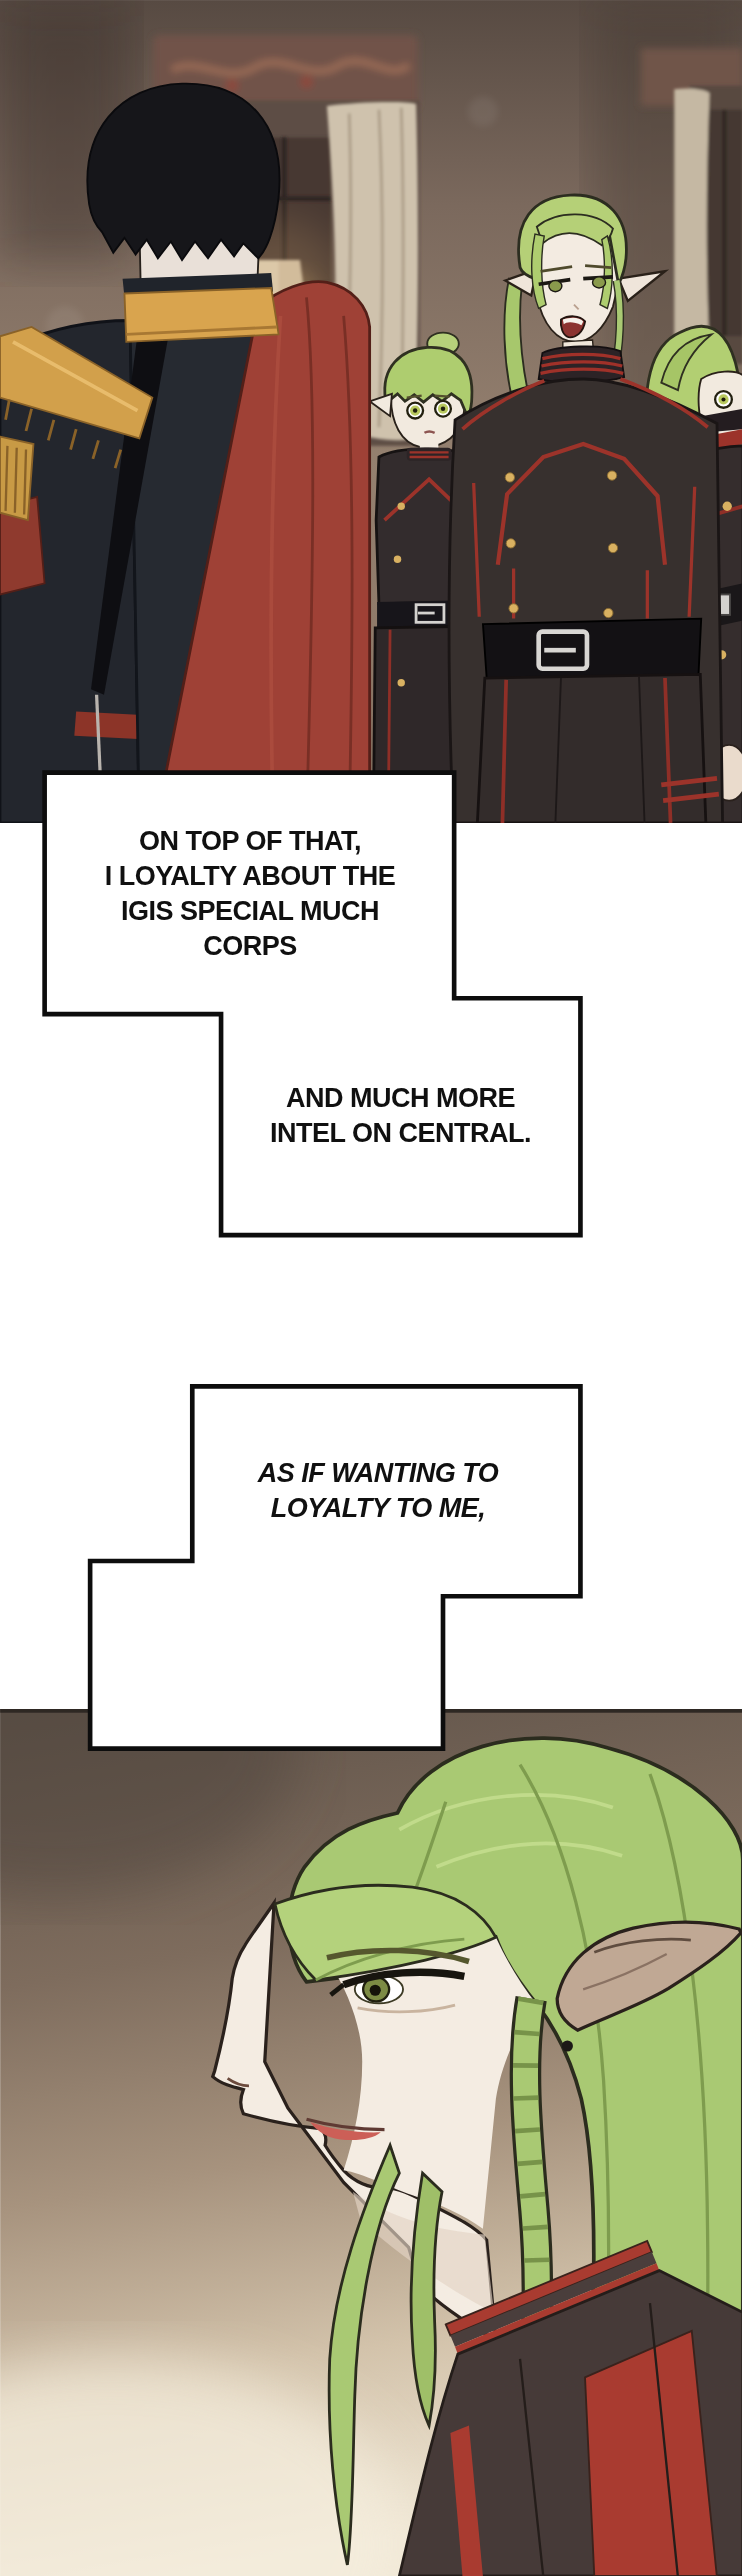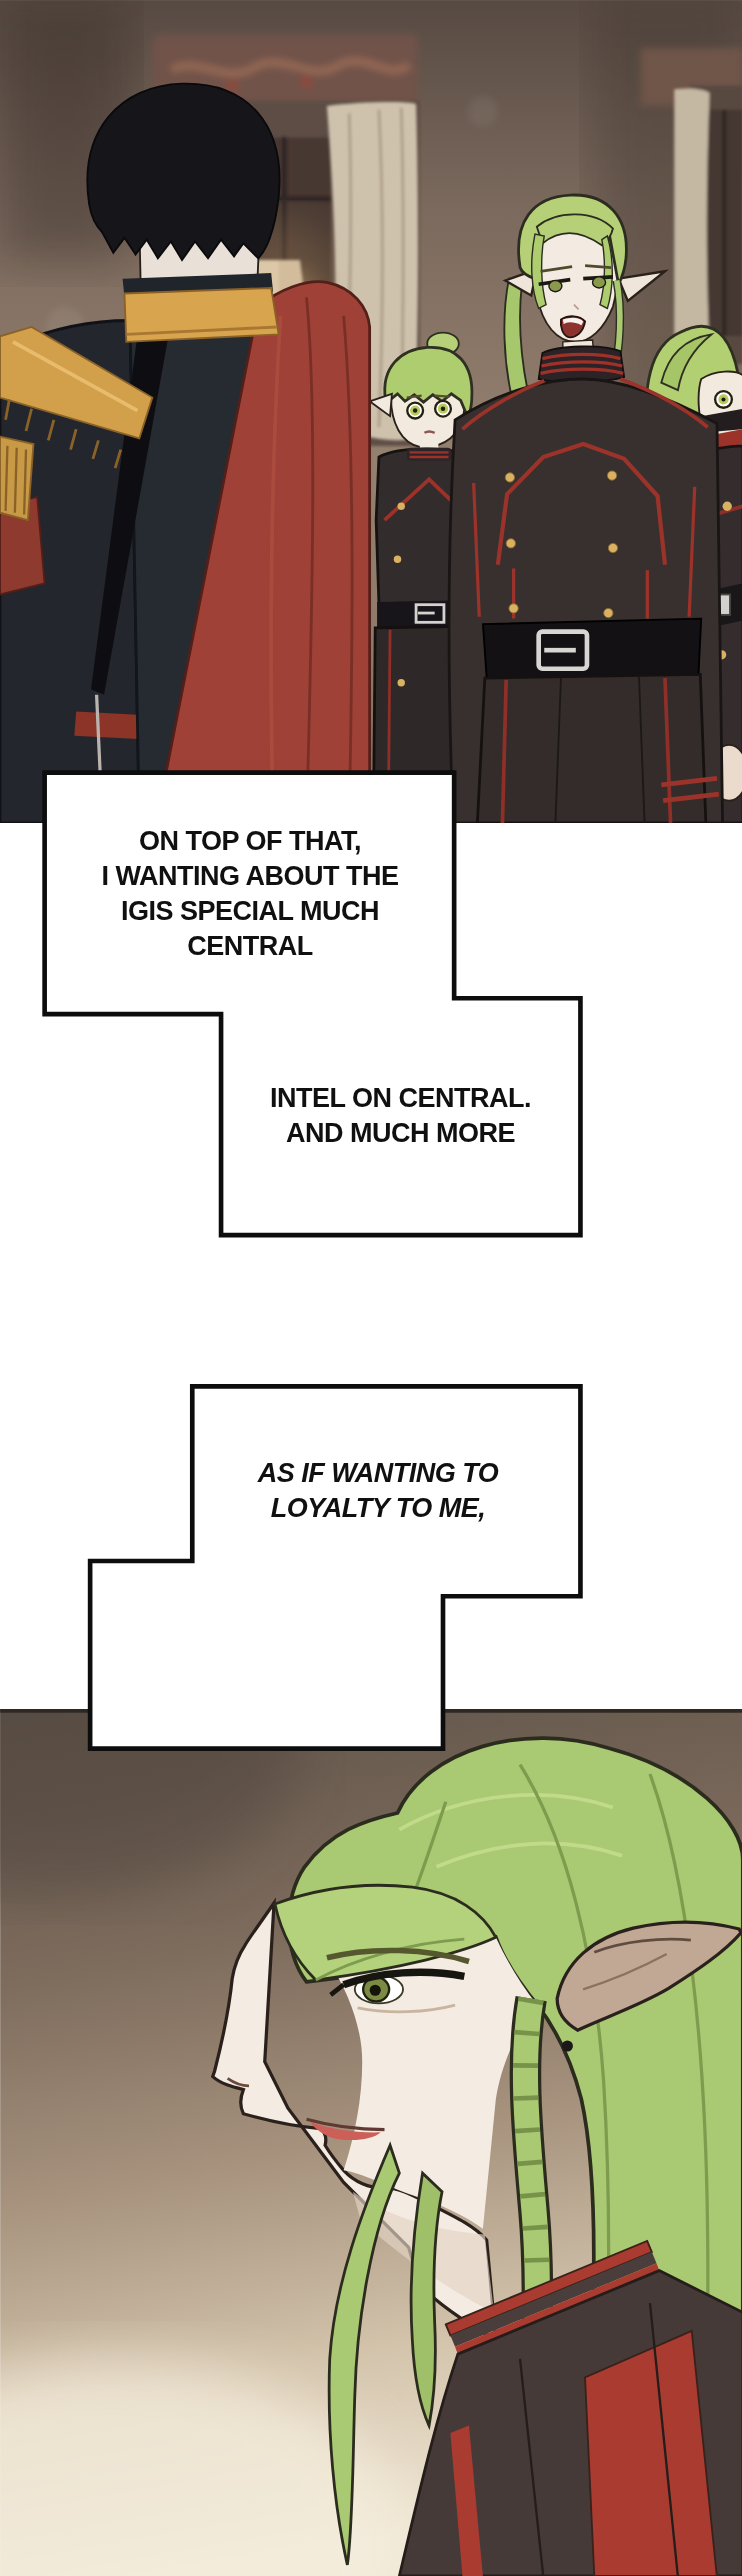--- a/index.html
+++ b/index.html
@@ -343,7 +343,7 @@
 
   <div id="t1" class="narr">
     <span>ON TOP OF THAT,</span>
-    <span>I WANTING ABOUT THE</span>
+    <span>I LOYALTY ABOUT THE</span>
     <span>IGIS SPECIAL MUCH</span>
     <span>CENTRAL</span>
   </div>

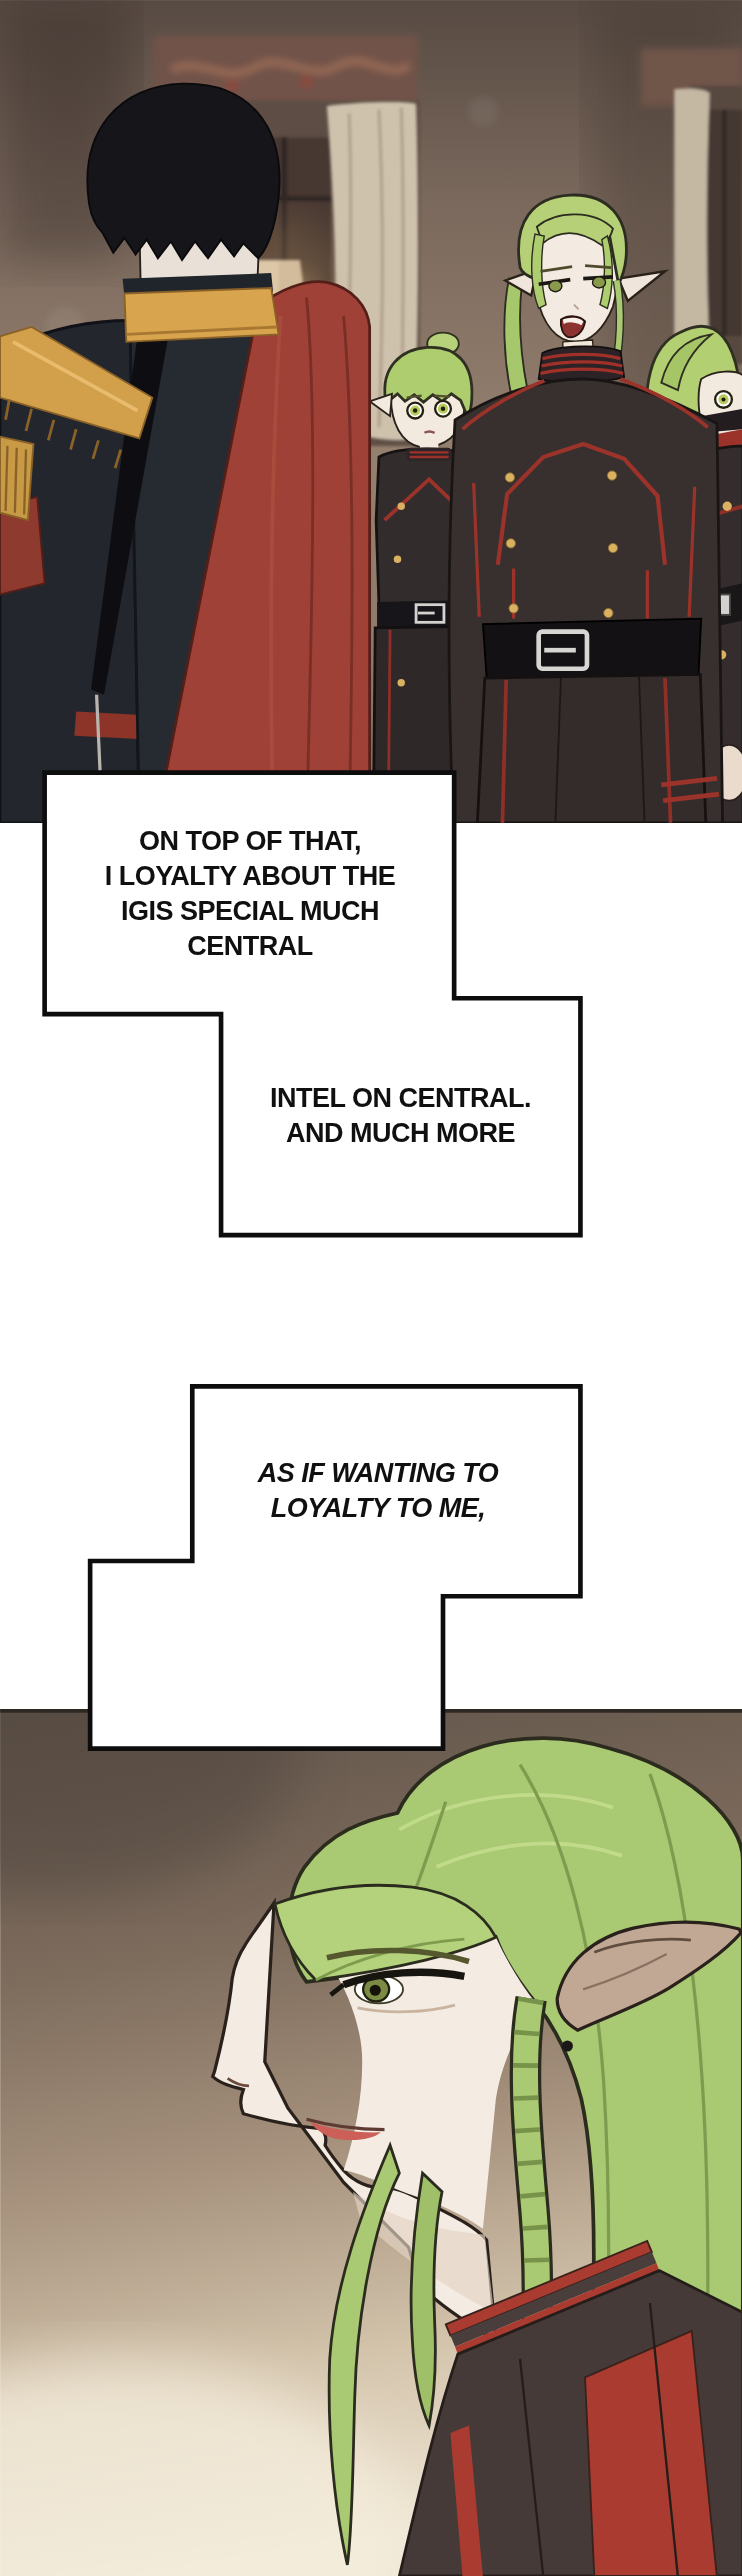--- a/index.html
+++ b/index.html
@@ -345,7 +345,7 @@
     <span>ON TOP OF THAT,</span>
     <span>I LOYALTY ABOUT THE</span>
     <span>IGIS SPECIAL MUCH</span>
-    <span>CENTRAL</span>
+    <span>CORPS</span>
   </div>
   <div id="t2" class="narr">
     <span>INTEL ON CENTRAL.</span>

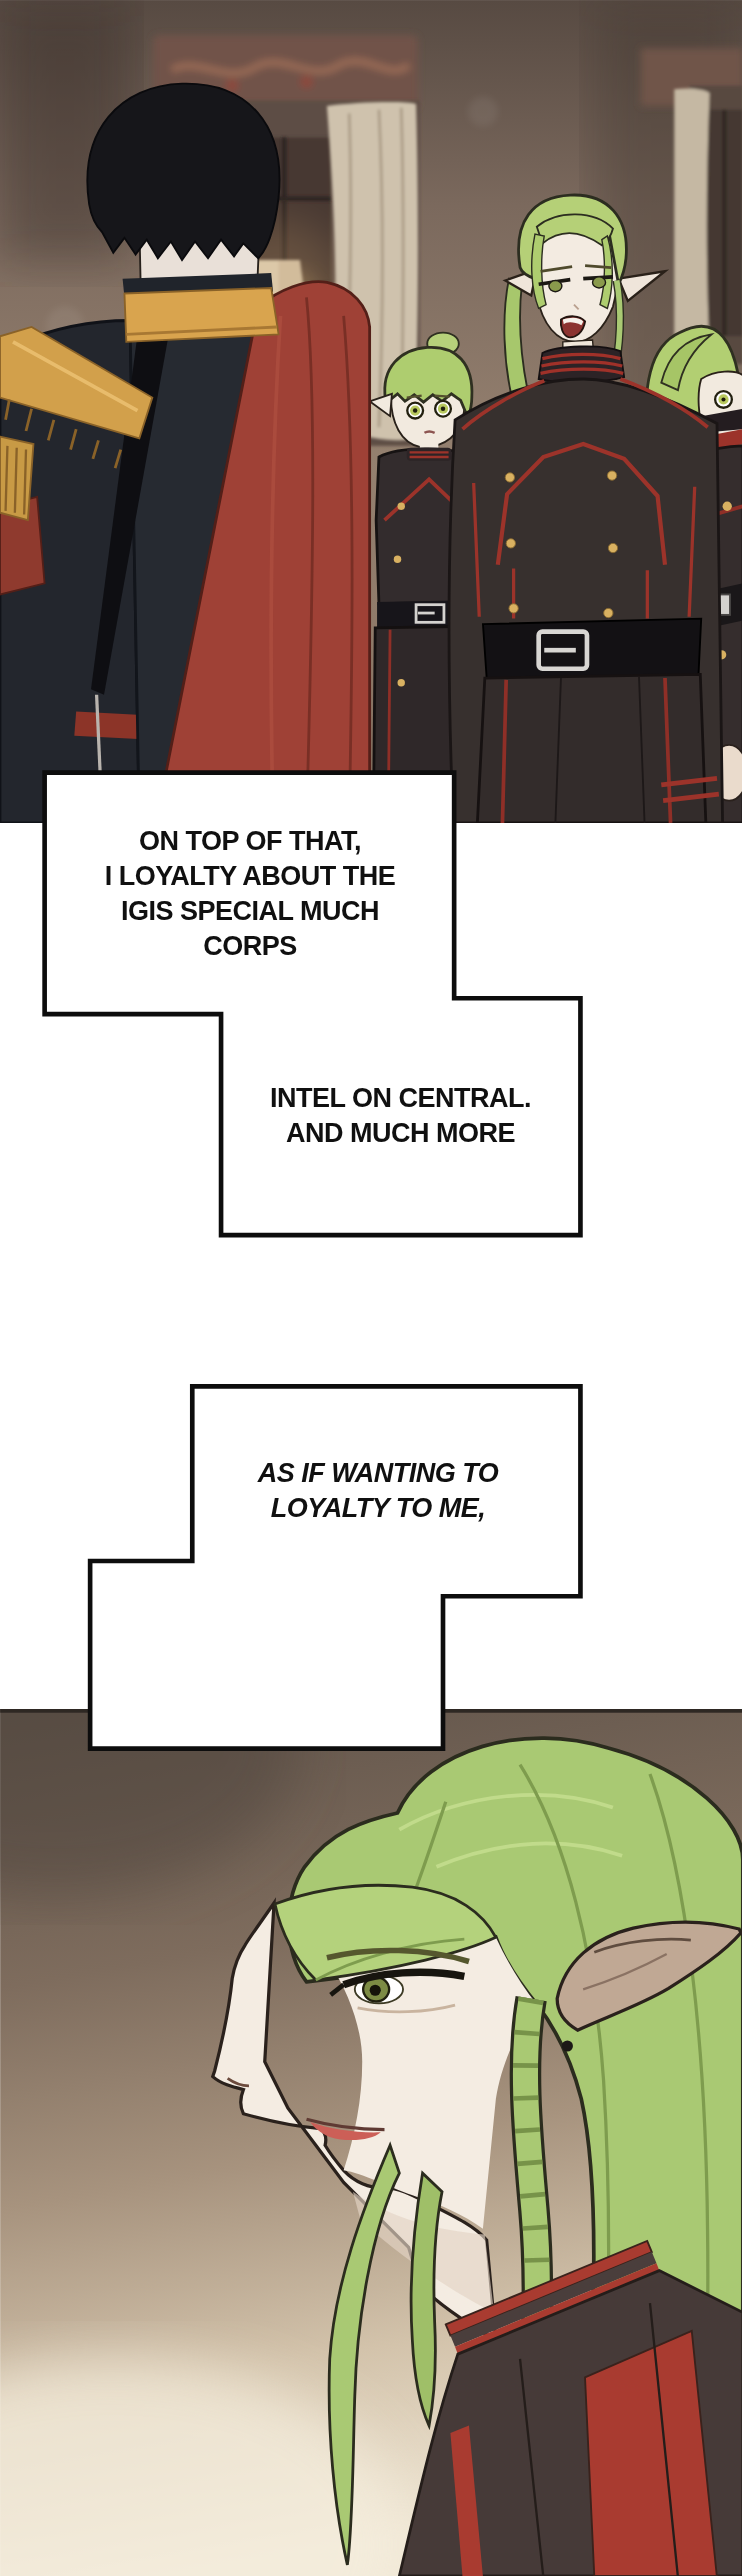--- a/index.html
+++ b/index.html
@@ -348,8 +348,8 @@
     <span>CORPS</span>
   </div>
   <div id="t2" class="narr">
+    <span>AND MUCH MORE</span>
     <span>INTEL ON CENTRAL.</span>
-    <span>AND MUCH MORE</span>
   </div>
   <div id="t3" class="narr">
     <span>AS IF WANTING TO</span>

